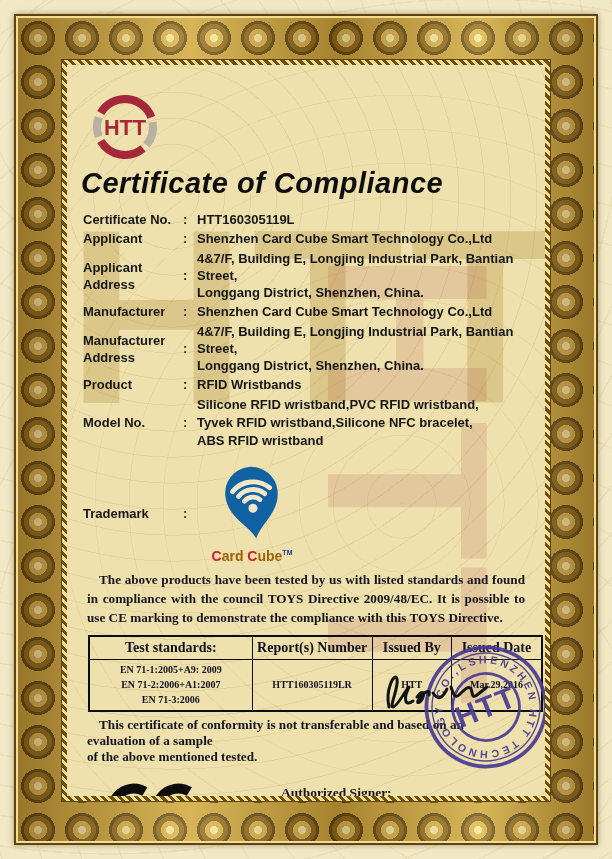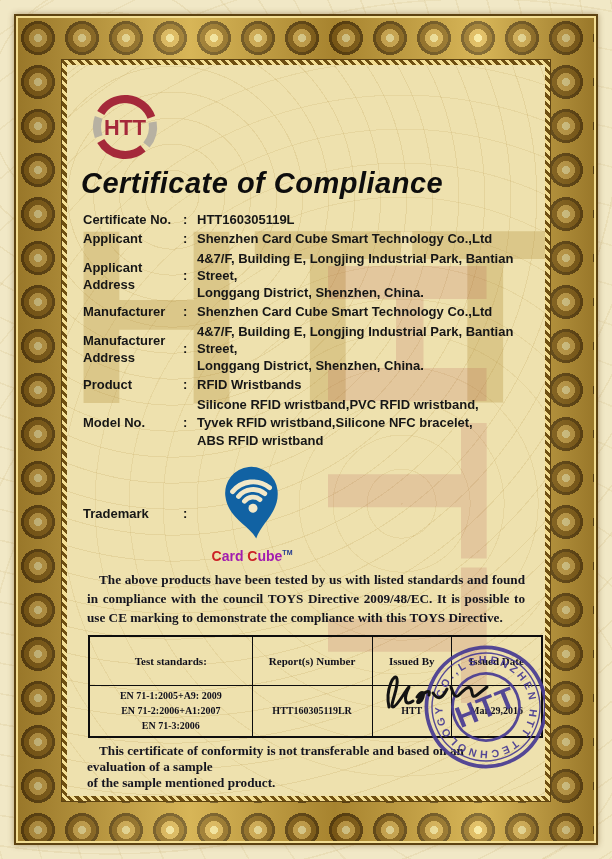--- a/index.html
+++ b/index.html
@@ -75,7 +75,7 @@
   .pinwrap{width:110px;text-align:center;}
   .brand{font-size:14px;font-weight:bold;margin-top:1px;white-space:nowrap;}
   .brand .r{color:#cc2026;}
-  .brand .b{color:#a21caf;}
+  .brand .b{color:#a16207;}
   .brand sup{font-size:7px;color:#21388f;}
 
   .para{

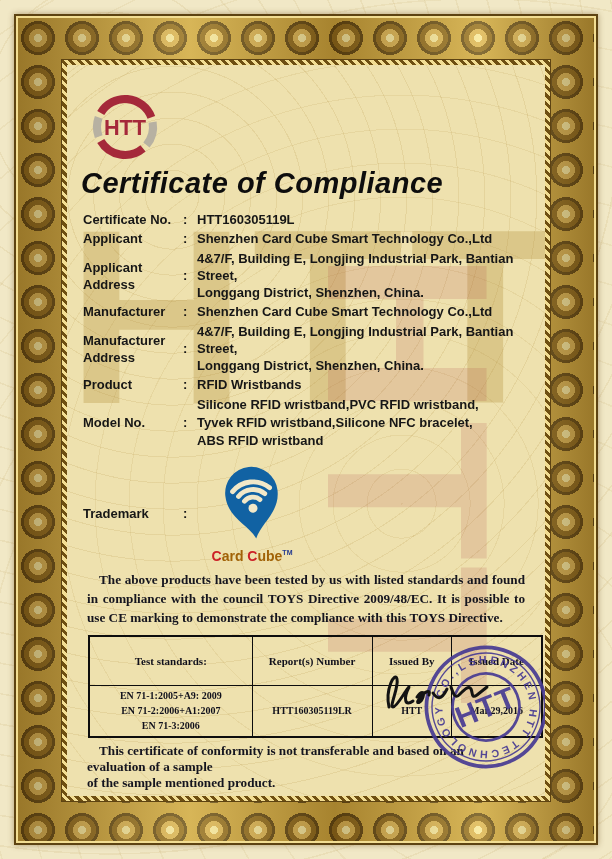--- a/index.html
+++ b/index.html
@@ -93,7 +93,7 @@
     border:1.5px solid #0d0d0d;text-align:center;vertical-align:middle;
   }
   table.std{border:2px solid #0d0d0d;}
-  table.std th{font-size:11px;height:20px;padding:14px 2px;}
+  table.std th{font-size:14px;height:20px;padding:1px 2px;}
   table.std td{font-size:10px;height:46px;padding:2px 10px;}
   td.standards div{line-height:15px;}
 

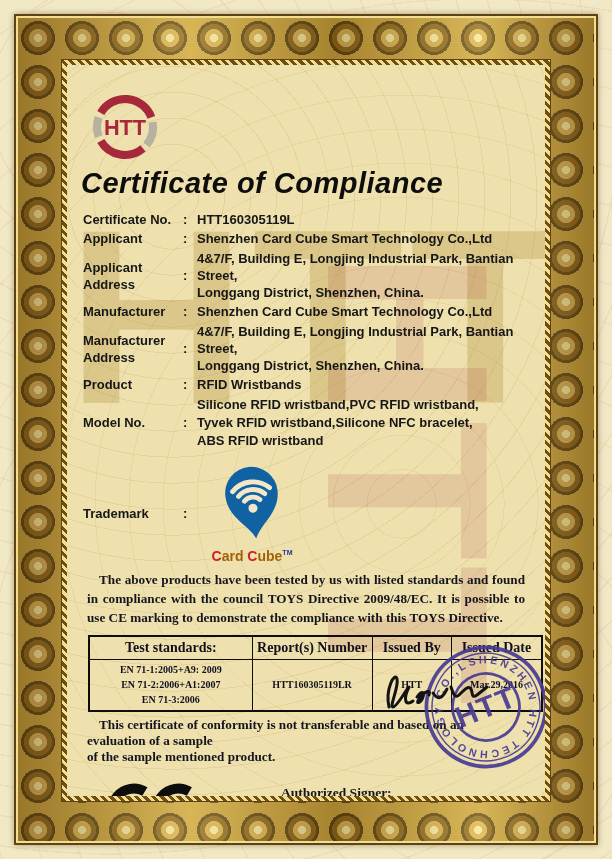--- a/index.html
+++ b/index.html
@@ -233,7 +233,7 @@
 
       <div class="conformity">
         <div class="l1">This certificate of conformity is not transferable and based on an evaluation of a sample</div>
-        <div>of the sample mentioned product.</div>
+        <div>of the above mentioned tested.</div>
       </div>
 
       <div class="signblock">

